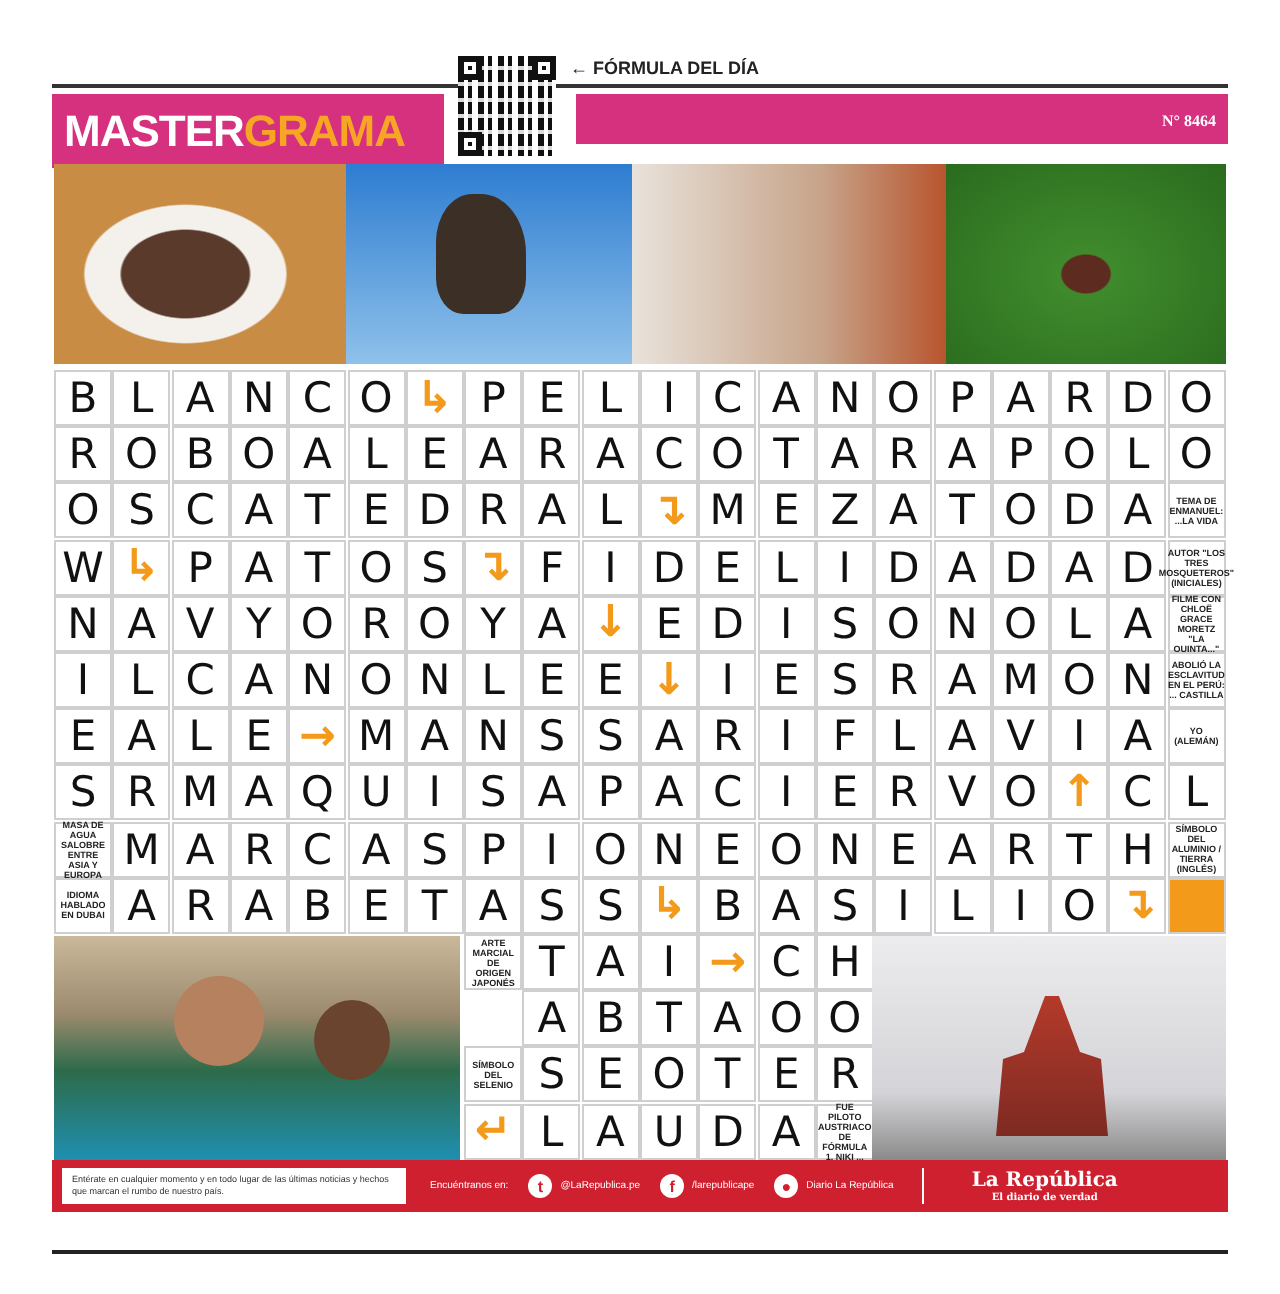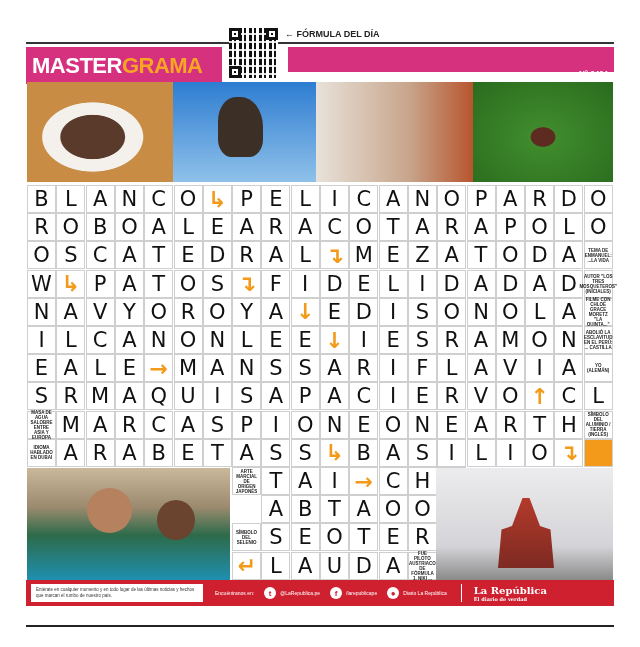--- a/index.html
+++ b/index.html
@@ -9,7 +9,7 @@
   .banner-right{position:absolute;left:288px;top:47px;width:326px;height:25px;background:#d6317f;}
   .brand{font-family:"Liberation Sans",sans-serif;font-weight:bold;font-size:22px;color:#fff;padding-left:6px;letter-spacing:-0.5px;}
   .brand .accent{color:#f6a623;}
-  .issue{position:absolute;right:6px;top:22px;font-size:8px;font-weight:bold;color:#fff;font-family:Liberation Sans, sans-serif;}
+  .issue{position:absolute;right:6px;top:9px;font-size:8px;font-weight:bold;color:#fff;font-family:Liberation Serif, serif;}
   .qr{position:absolute;left:229px;top:28px;width:49px;height:50px;background:
       repeating-linear-gradient(90deg,#111 0 3px,#fff 3px 5px,#111 5px 7px,#fff 7px 10px),
       #fff;}

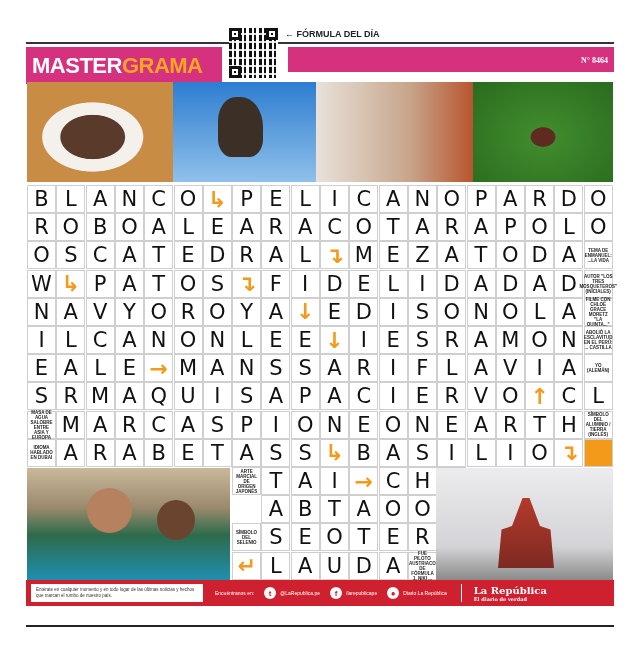--- a/index.html
+++ b/index.html
@@ -40,7 +40,7 @@
   .social{display:flex;align-items:center;margin-left:10px;color:#fff;font-size:5px;font-family:"Liberation Sans",sans-serif;}
   .social .ic{width:12px;height:12px;border-radius:50%;background:#fff;color:#cf2030;font-size:8px;display:flex;align-items:center;justify-content:center;margin-right:4px;font-weight:bold;}
   .divider{width:1px;height:18px;background:#fff;margin-left:14px;}
-  .paper{color:#fff;font-family:"DejaVu Serif",serif;font-weight:bold;margin-left:12px;text-align:left;}
+  .paper{color:#fff;font-family:"DejaVu Serif",serif;font-weight:bold;margin-left:24px;text-align:center;}
   .paper .n{font-size:10px;}
   .paper .s{font-size:5px;}
   .bottomline{position:absolute;left:26px;top:625px;width:588px;height:2px;background:#222;}

